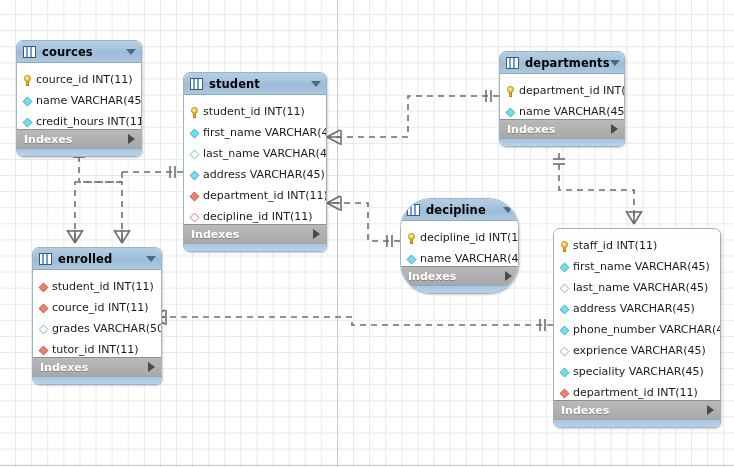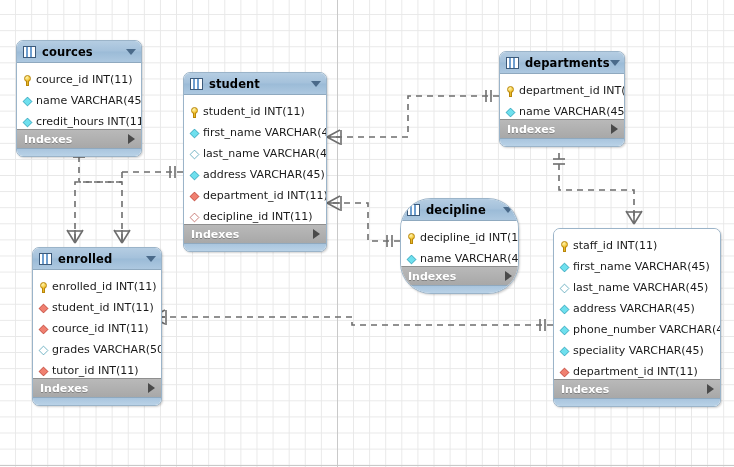--- a/index.html
+++ b/index.html
@@ -347,10 +347,6 @@
         </div>
         <div class="cols">
           <div class="col-row">
-            <span class="ic ic-key"></span>
-            <span class="col-name">enrolled_id INT(11)</span>
-          </div>
-          <div class="col-row">
             <span class="ic ic-dia fk"></span>
             <span class="col-name">student_id INT(11)</span>
           </div>

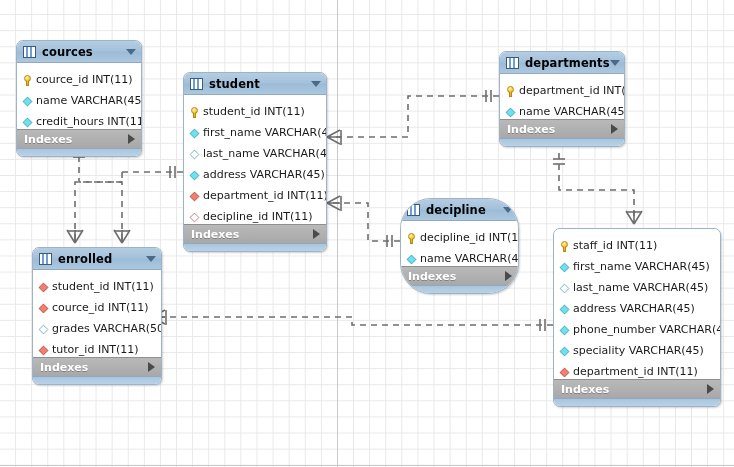--- a/index.html
+++ b/index.html
@@ -392,6 +392,10 @@
             <span class="col-name">phone_number VARCHAR(45)</span>
           </div>
           <div class="col-row">
+            <span class="ic ic-dia hollow"></span>
+            <span class="col-name">exprience VARCHAR(45)</span>
+          </div>
+          <div class="col-row">
             <span class="ic ic-dia filled"></span>
             <span class="col-name">speciality VARCHAR(45)</span>
           </div>

